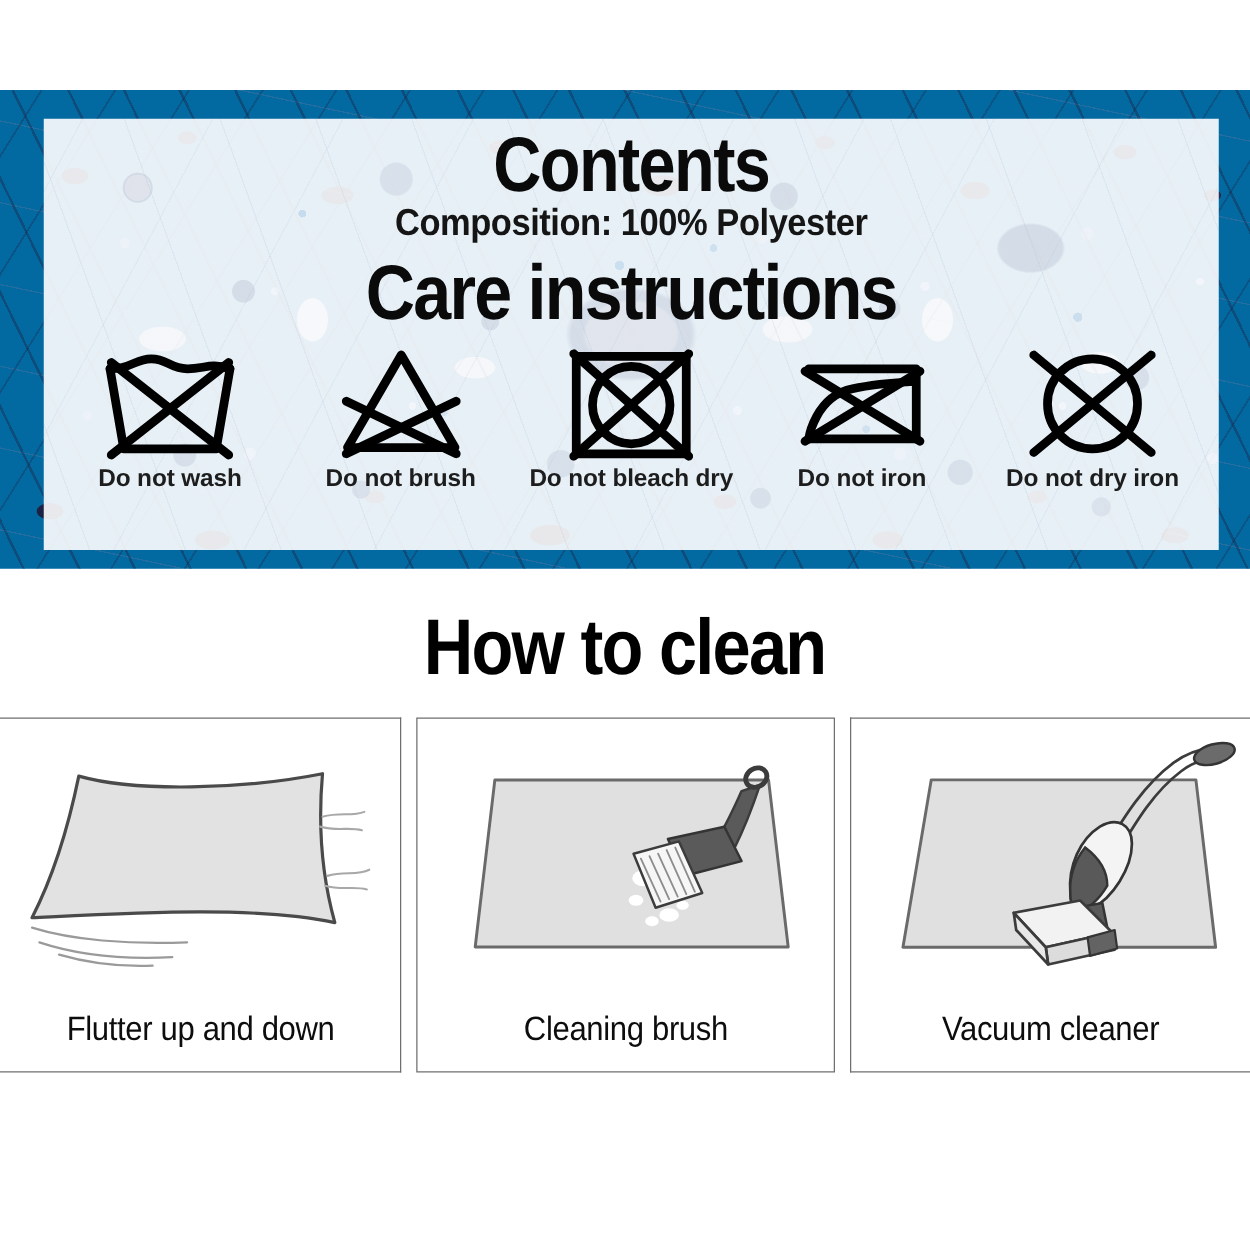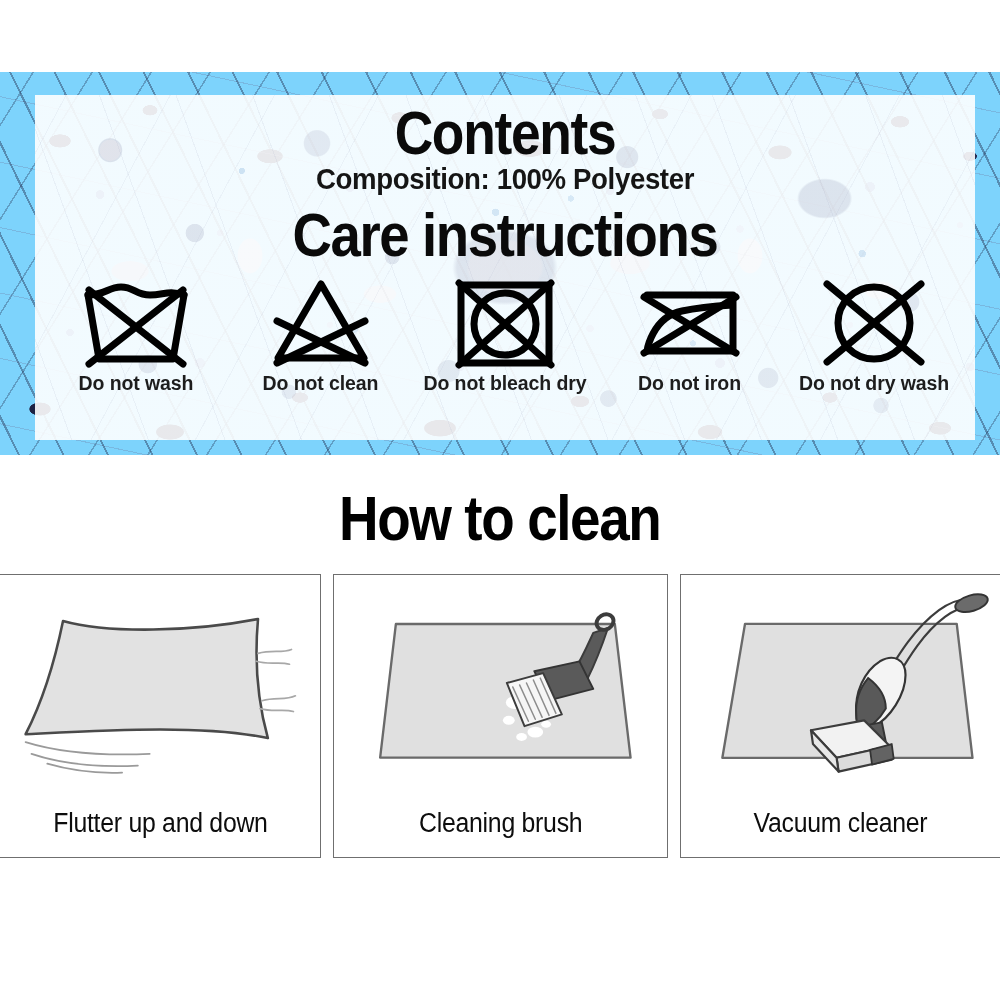--- a/index.html
+++ b/index.html
@@ -14,7 +14,7 @@
   
   #care-banner {
     position:absolute; left:0; top:72px; width:1000px; height:383px;
-    background-color:#7dd3fc;
+    background-color:#0369a1;
     overflow:hidden;
   }
   

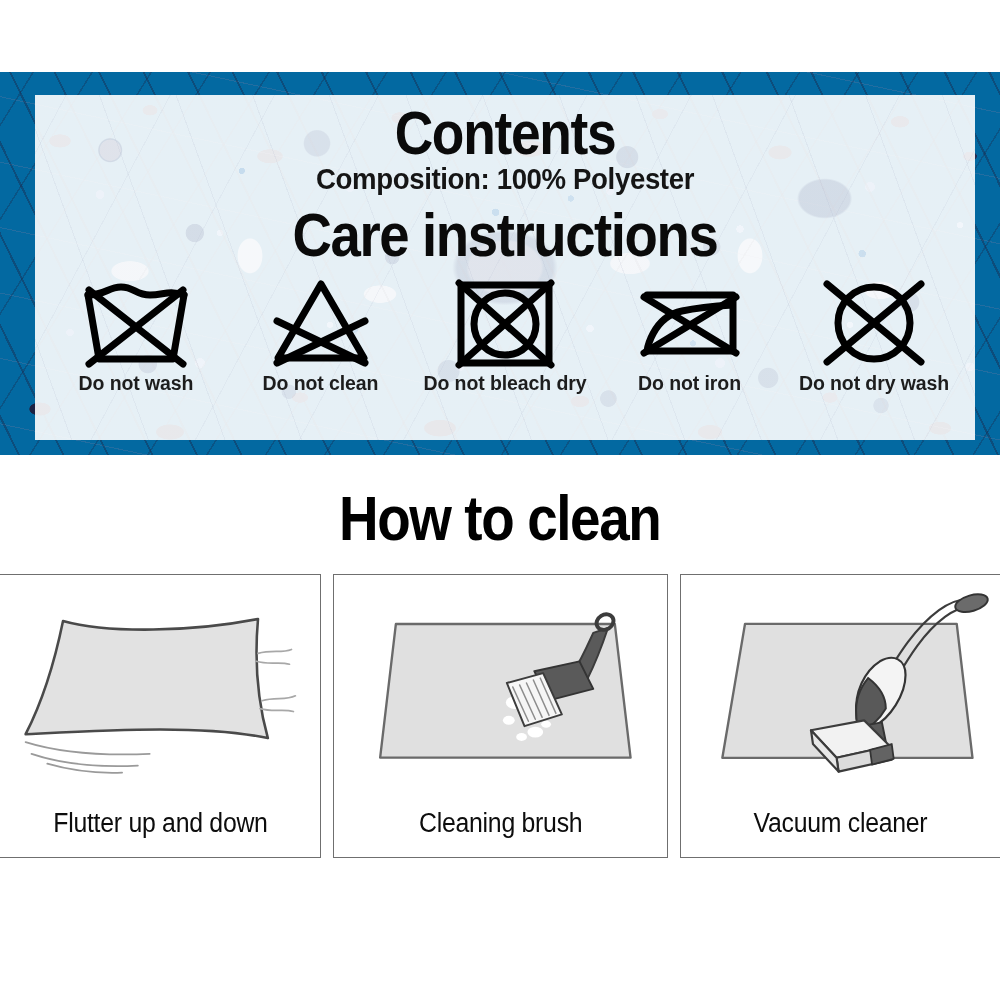--- a/index.html
+++ b/index.html
@@ -224,7 +224,7 @@
             <path d="M104 48 L16 90"></path>
           </g>
         </svg>
-        <div class="sym-label">Do not clean</div>
+        <div class="sym-label">Do not brush</div>
       </div>
 
       <div class="sym-cell">

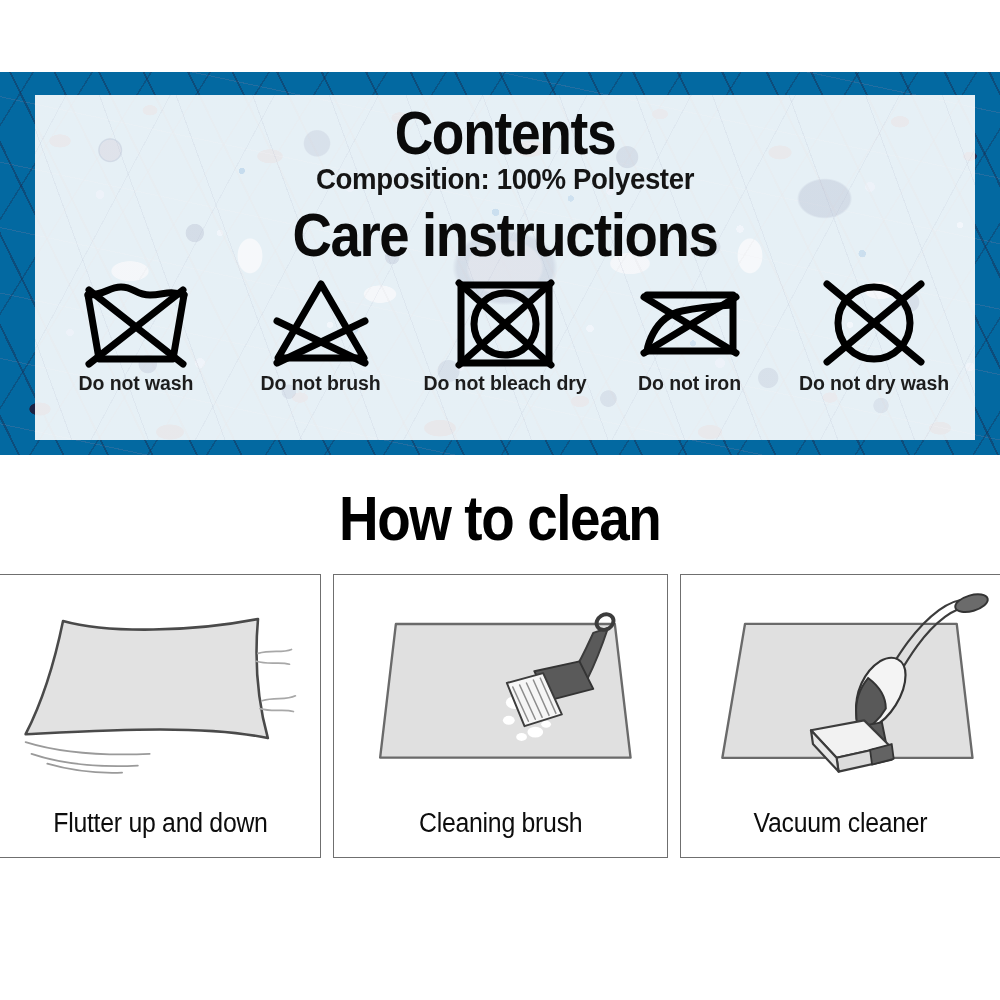--- a/index.html
+++ b/index.html
@@ -258,7 +258,7 @@
             <path d="M107 11 L13 89"></path>
           </g>
         </svg>
-        <div class="sym-label">Do not dry wash</div>
+        <div class="sym-label">Do not dry iron</div>
       </div>
 
     </div>

